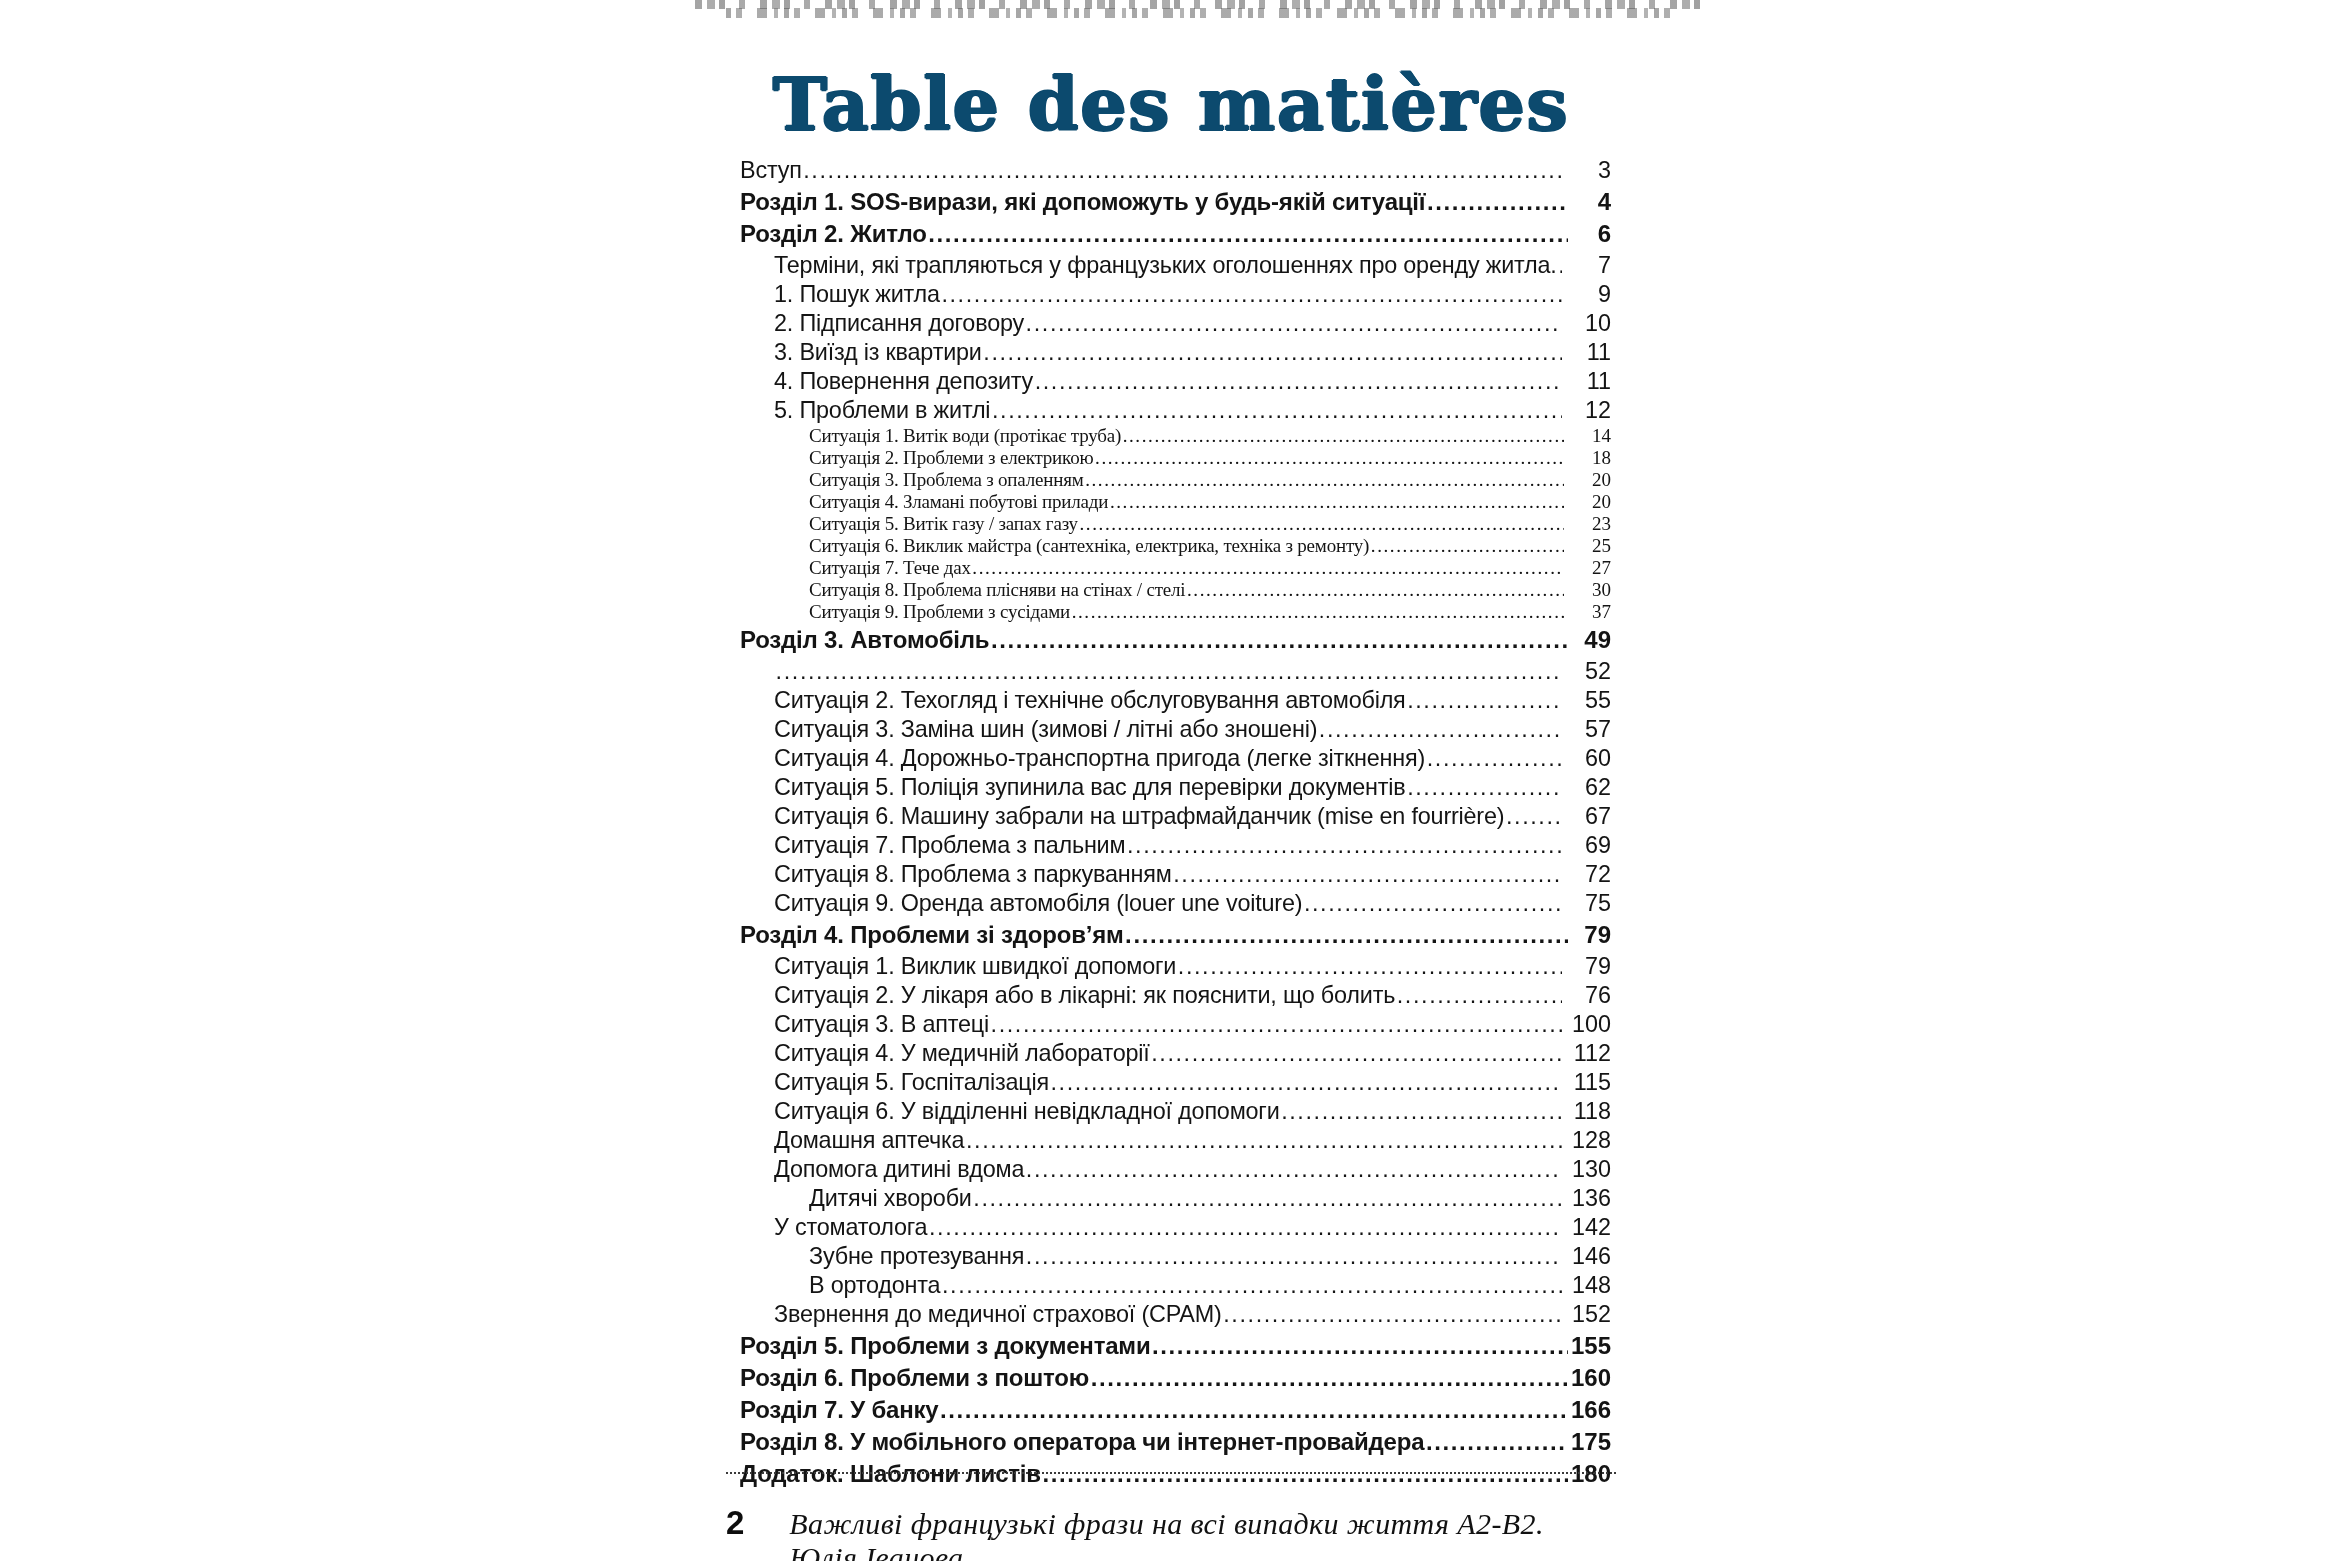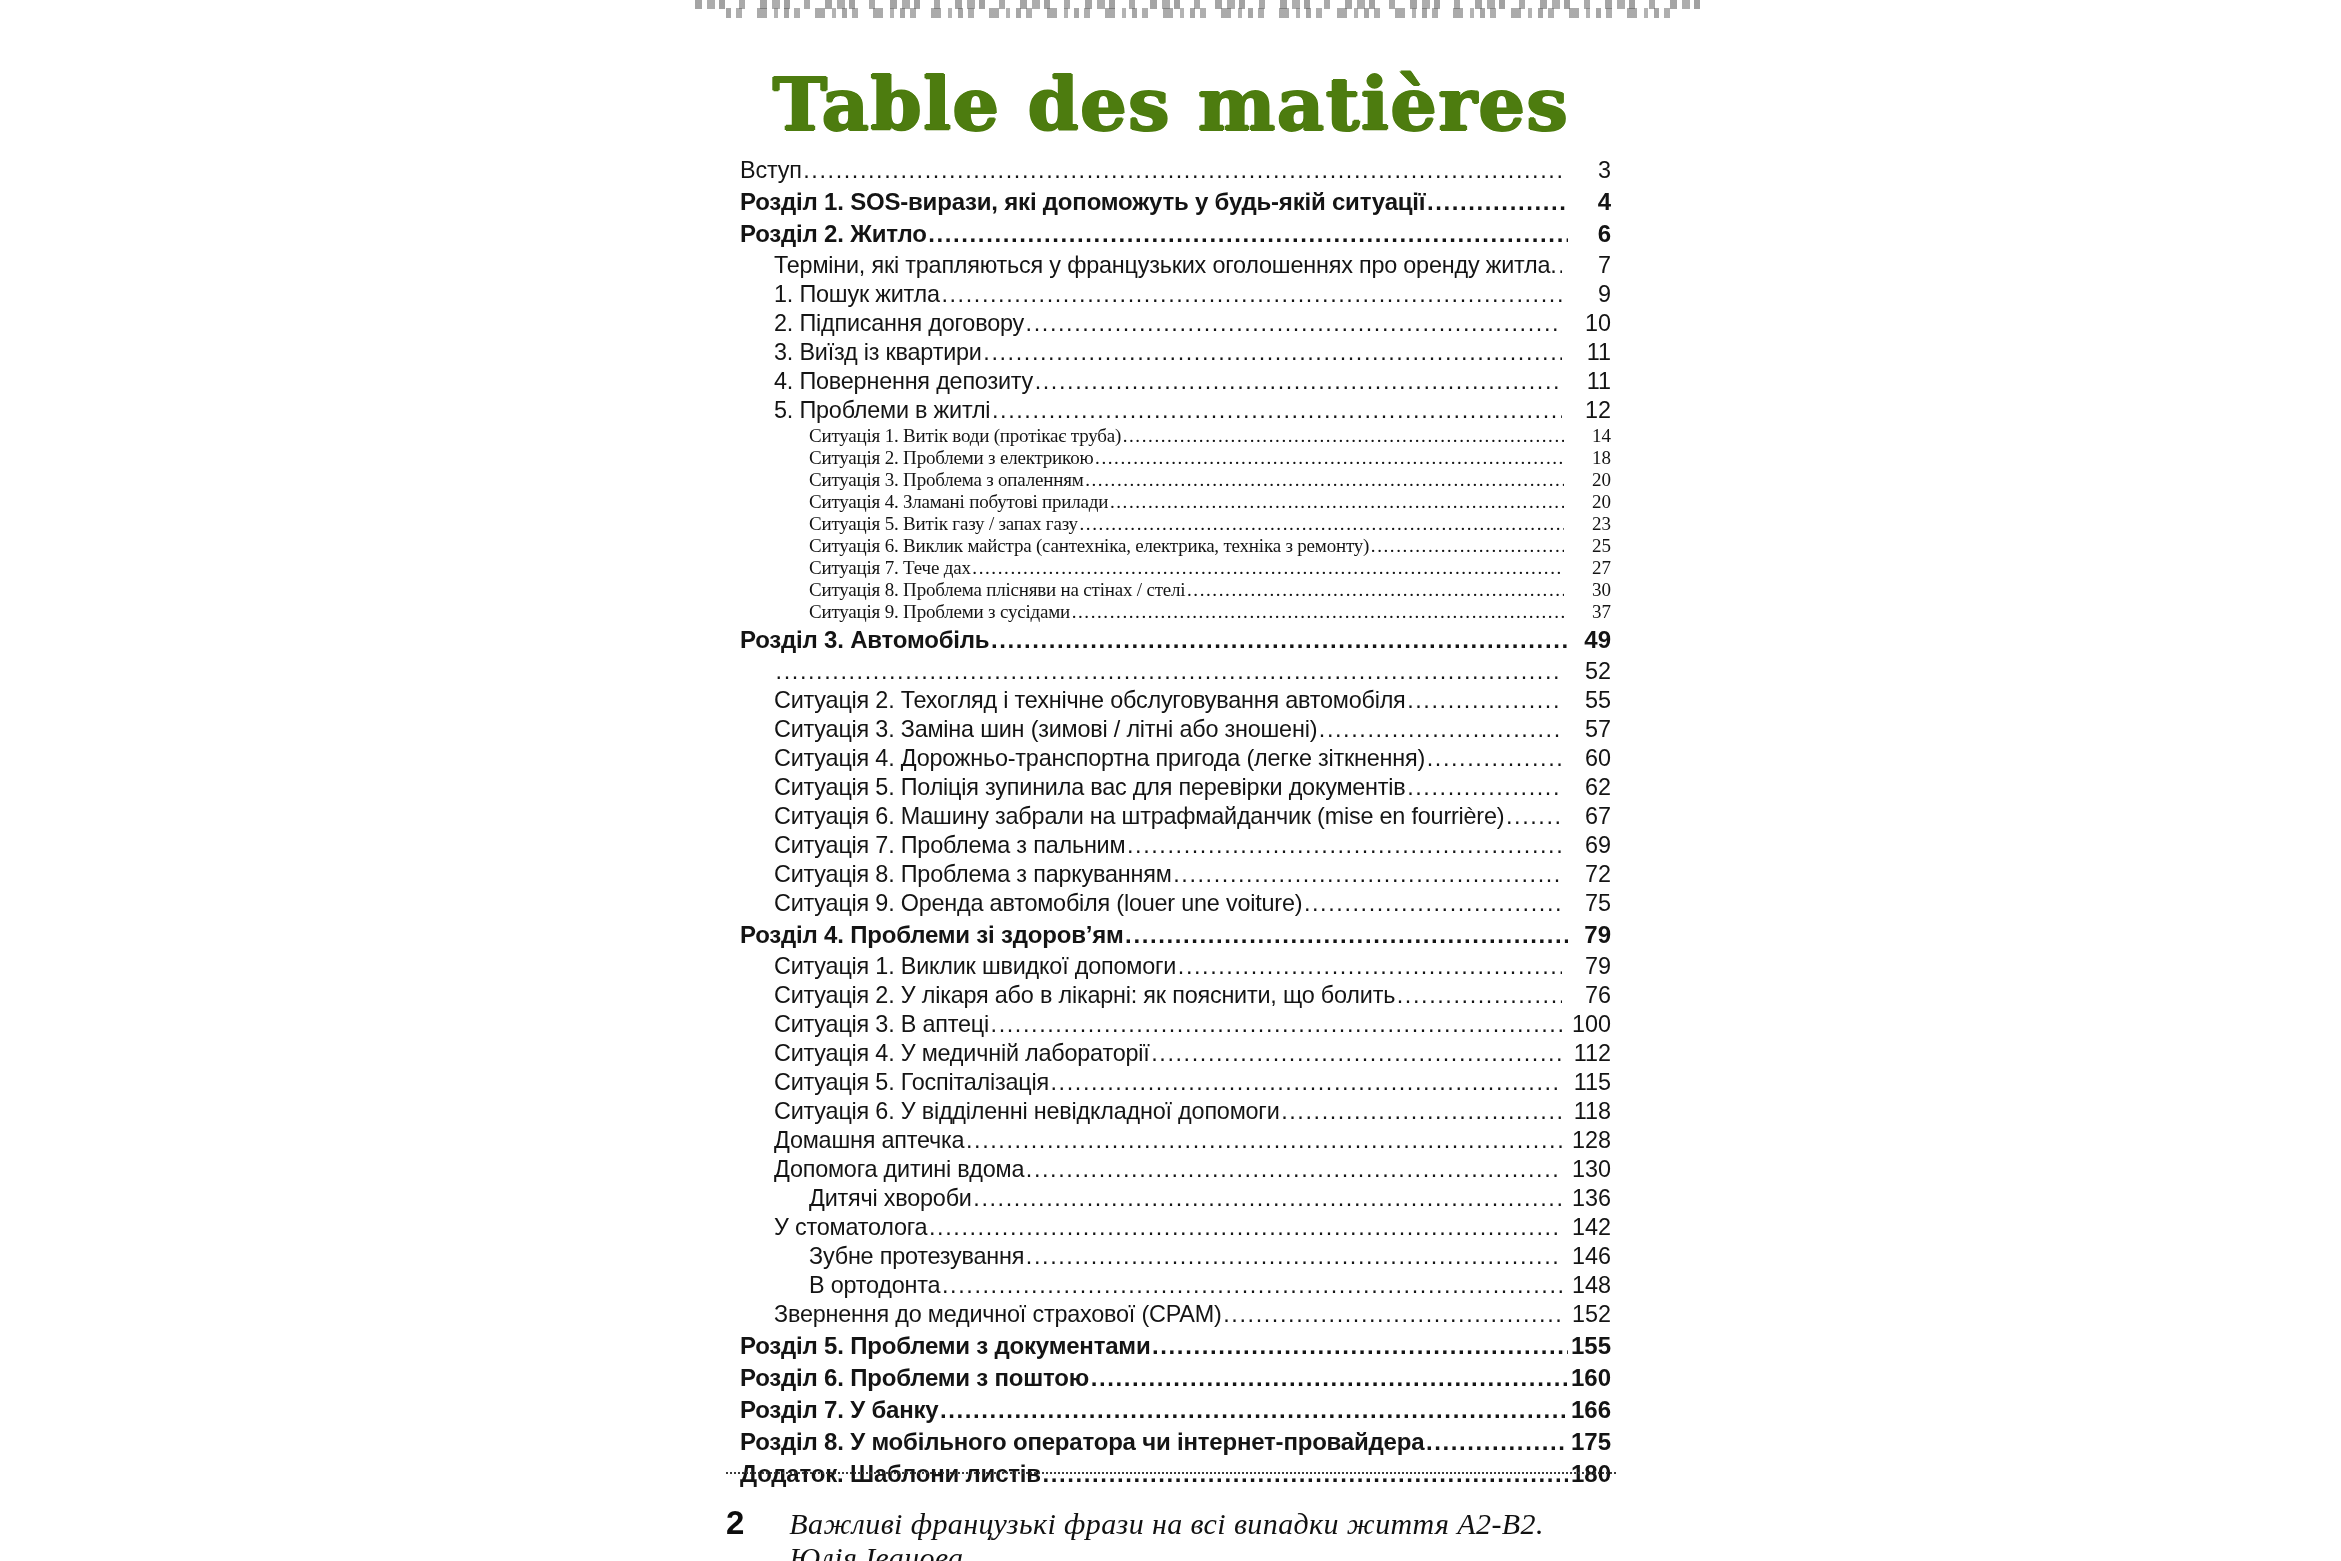--- a/index.html
+++ b/index.html
@@ -31,7 +31,7 @@
   .title{
     position:absolute;top:61px;left:0;width:2342px;text-align:center;
     font-family:"DejaVu Serif", serif;font-weight:bold;font-size:73px;
-    letter-spacing:1.6px;color:#4d7c0f;
+    letter-spacing:1.6px;color:#0c4a6e;
     text-shadow:1.2px 0 0 currentColor,-1.2px 0 0 currentColor,0 0.9px 0 currentColor,0 -0.9px 0 currentColor;
   }
   .toc{

